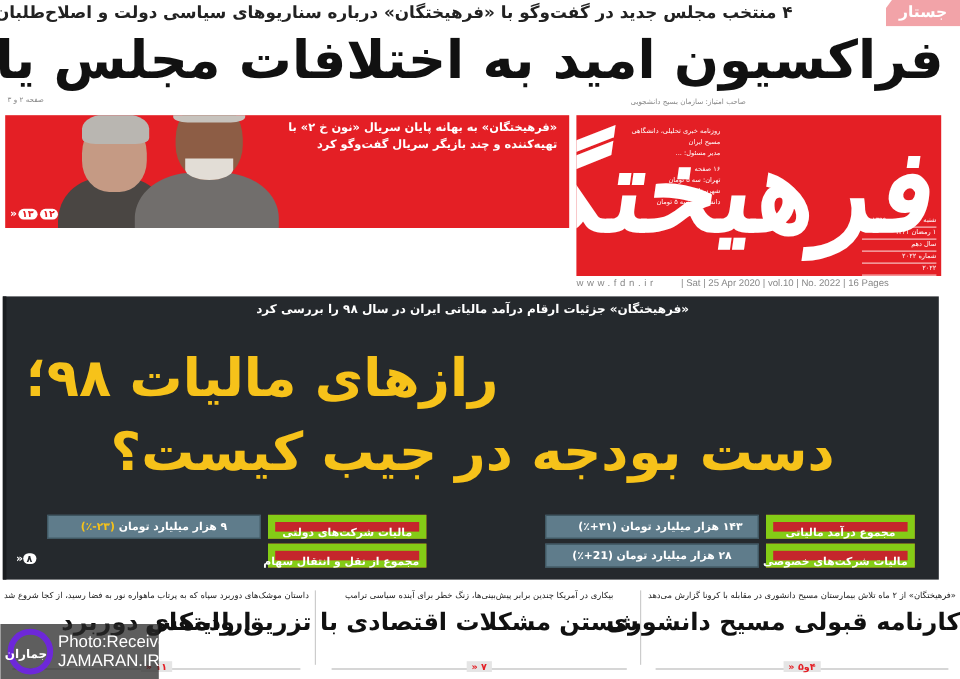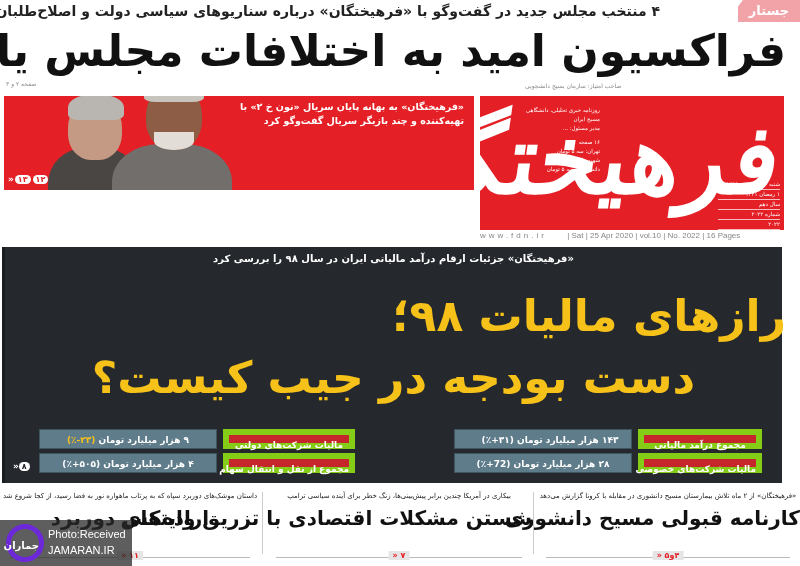--- a/index.html
+++ b/index.html
@@ -46,7 +46,7 @@
   
   .dark { top: 247px; left: 2px; width: 780px; height: 236px; background: #25292d; border-left: 3px solid #1a1d20; }
   .dark-kicker { position: absolute; top: 6px; left: 0; width: 100%; text-align: center; font-size: 10px; font-weight: bold; color: #fff; }
-  .dark-title-1 { position: absolute; top: 40px; left: 4px; width: 100%; text-align: right; font-size: 44px; font-weight: bold; color: #f6c21a; line-height: 58px; letter-spacing: -1px; white-space: nowrap; }
+  .dark-title-1 { position: absolute; top: 40px; left: 16px; width: 100%; text-align: left; font-size: 44px; font-weight: bold; color: #f6c21a; line-height: 58px; letter-spacing: -1px; white-space: nowrap; }
   .dark-title-2 { position: absolute; top: 102px; left: 0; width: 100%; text-align: center; font-size: 44px; font-weight: bold; color: #f6c21a; line-height: 58px; letter-spacing: -1px; white-space: nowrap; }
 
   .stat-grid { position: absolute; top: 182px; left: 0; width: 100%; height: 46px; }

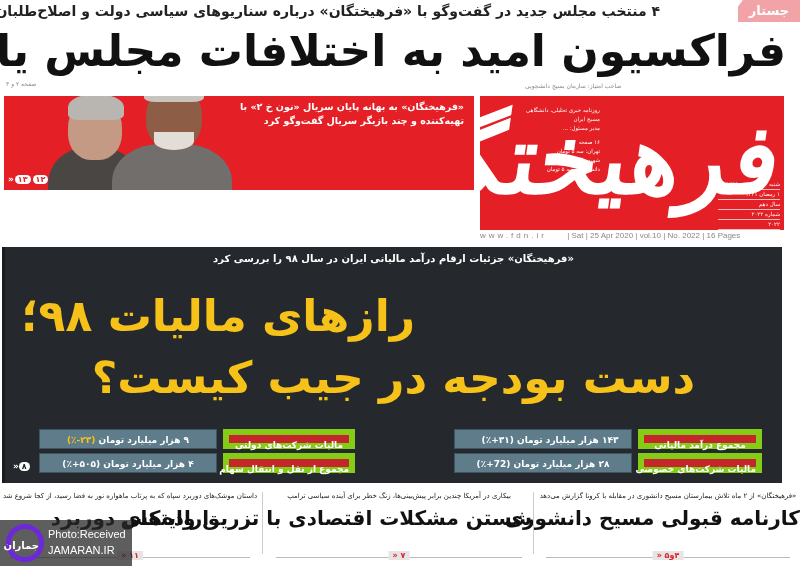--- a/index.html
+++ b/index.html
@@ -137,7 +137,6 @@
       <span class="hl">(۲۳-٪)</span>
     </div>
     <div class="stat label" style="left:218px; top:24px; width:132px;">مجموع از نقل و انتقال سهام</div>
-    <div class="stat value" style="left:34px; top:24px; width:178px;">۴ هزار میلیارد تومان (۵۰۵+٪)</div>
   </div>
   <div class="dark-pageref">
     <b>۸</b><span>«</span>

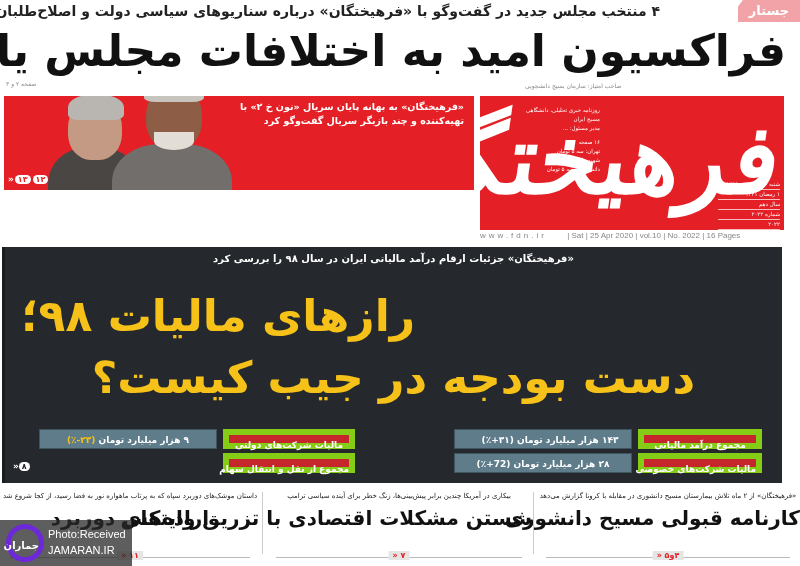--- a/index.html
+++ b/index.html
@@ -129,7 +129,7 @@
     <div class="stat label" style="right:20px; top:0; width:124px;">مجموع درآمد مالیاتی</div>
     <div class="stat value" style="right:150px; top:0; width:178px;padding-left:14px;">۱۴۳ هزار میلیارد تومان (۳۱+٪)</div>
     <div class="stat label" style="right:20px; top:24px; width:124px;">مالیات شرکت‌های خصوصی</div>
-    <div class="stat value" style="right:150px; top:24px; width:178px;">۲۸ هزار میلیارد تومان (72+٪)</div>
+    <div class="stat value" style="right:150px; top:24px; width:178px;">۲۸ هزار میلیارد تومان (21+٪)</div>
 
     <div class="stat label" style="left:218px; top:0; width:132px;">مالیات شرکت‌های دولتی</div>
     <div class="stat value" style="left:34px; top:0; width:178px;">

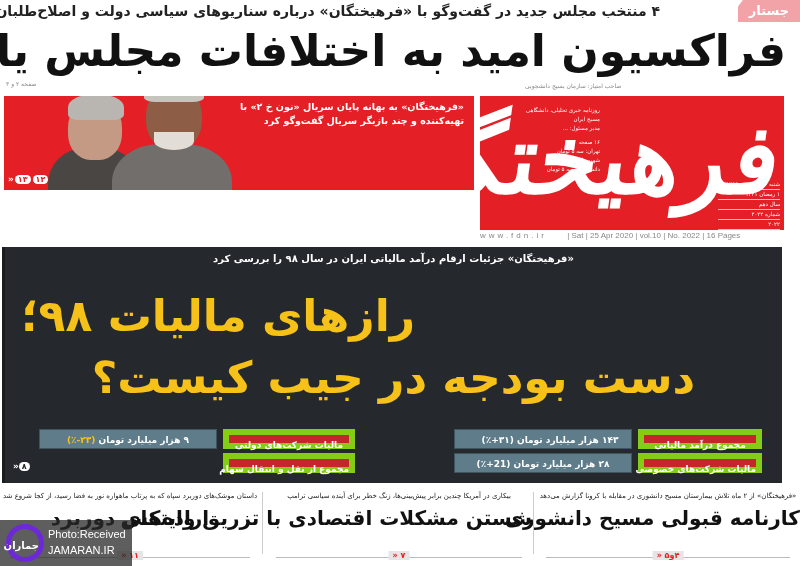--- a/index.html
+++ b/index.html
@@ -68,7 +68,7 @@
   
   .watermark { top: 520px; left: 0; width: 132px; height: 46px; background: rgba(40,40,40,0.75); }
   .wm-circle { position: absolute; left: 6px; top: 4px; width: 38px; height: 38px; border: 5px solid #6d28d9; border-radius: 50%; color: #fff; font-size: 10px; font-weight: bold; text-align: center; line-height: 34px; }
-  .wm-text { position: absolute; left: 48px; top: 6px; font-family: "Liberation Sans", sans-serif; font-size: 11px; color: #fff; line-height: 16px; direction: ltr; text-align: left; }
+  .wm-text { position: absolute; left: 48px; top: 6px; font-family: "Liberation Sans", sans-serif; font-size: 14px; color: #fff; line-height: 16px; direction: ltr; text-align: left; }
 </style>
 </head>
 <body>

